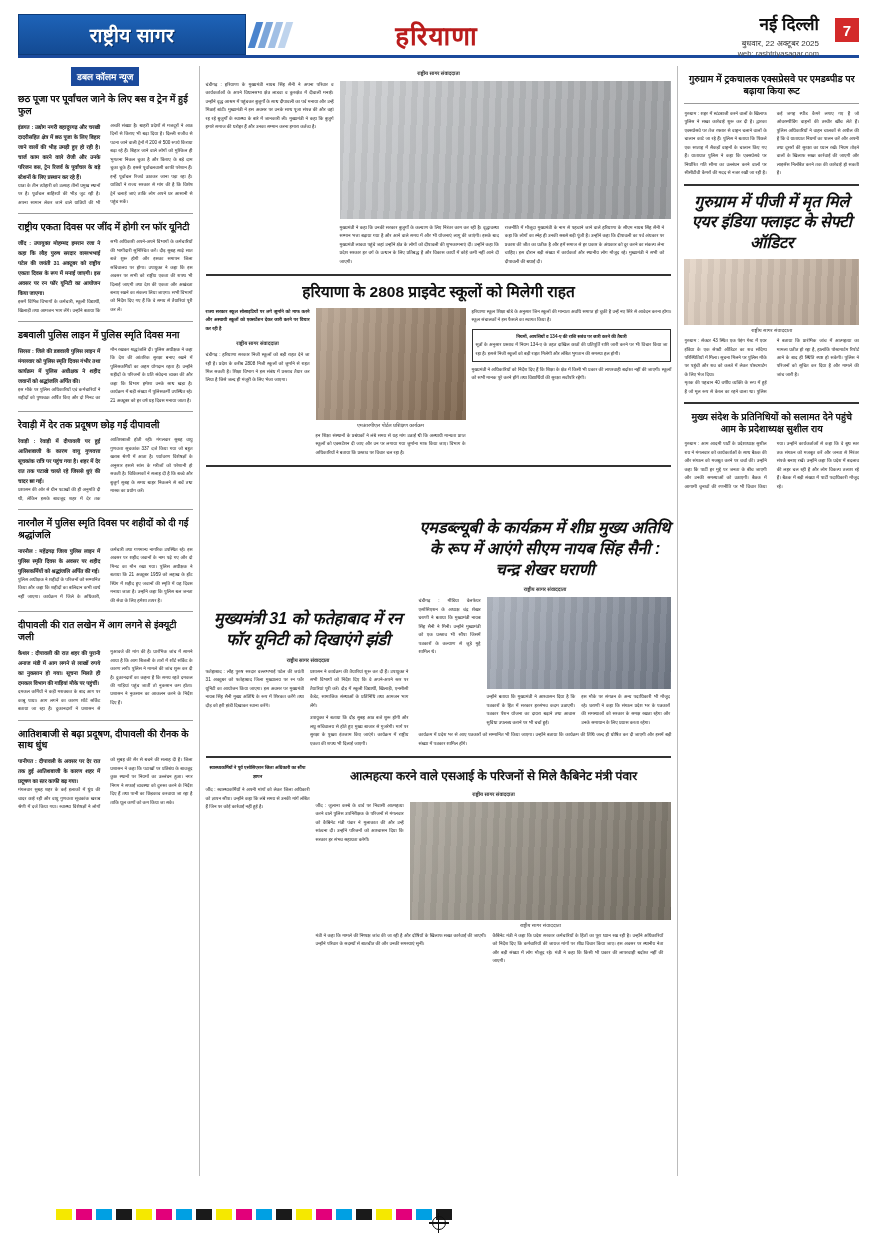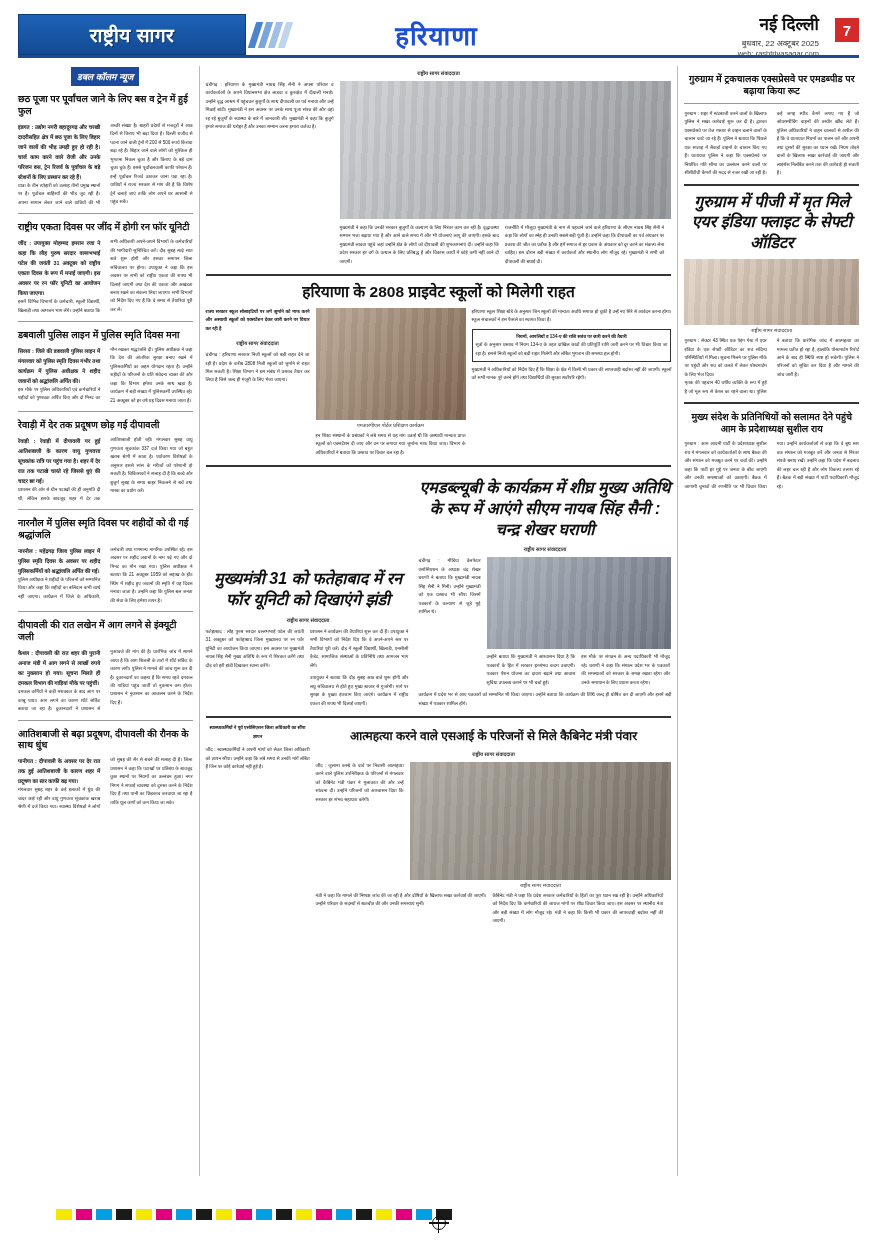--- a/index.html
+++ b/index.html
@@ -26,7 +26,7 @@
     text-align: right;
   }
   .mh-mid { flex:1; position:relative; display:flex; align-items:center; justify-content:center; }
-  .mh-mid .title { font-size: 26px; font-weight: bold; color:#1d4ed8; letter-spacing:1px; }
+  .mh-mid .title { font-size: 26px; font-weight: bold; color:#b91c1c; letter-spacing:1px; }
   .mh-dots { position:absolute; left: 6px; top: 8px; display:flex; gap:3px; }
   .mh-dots i { display:block; width:7px; height:26px; background:#2b6fc4; transform: skewX(-18deg); opacity:.85; }
   .mh-dots i:nth-child(2){opacity:.62}

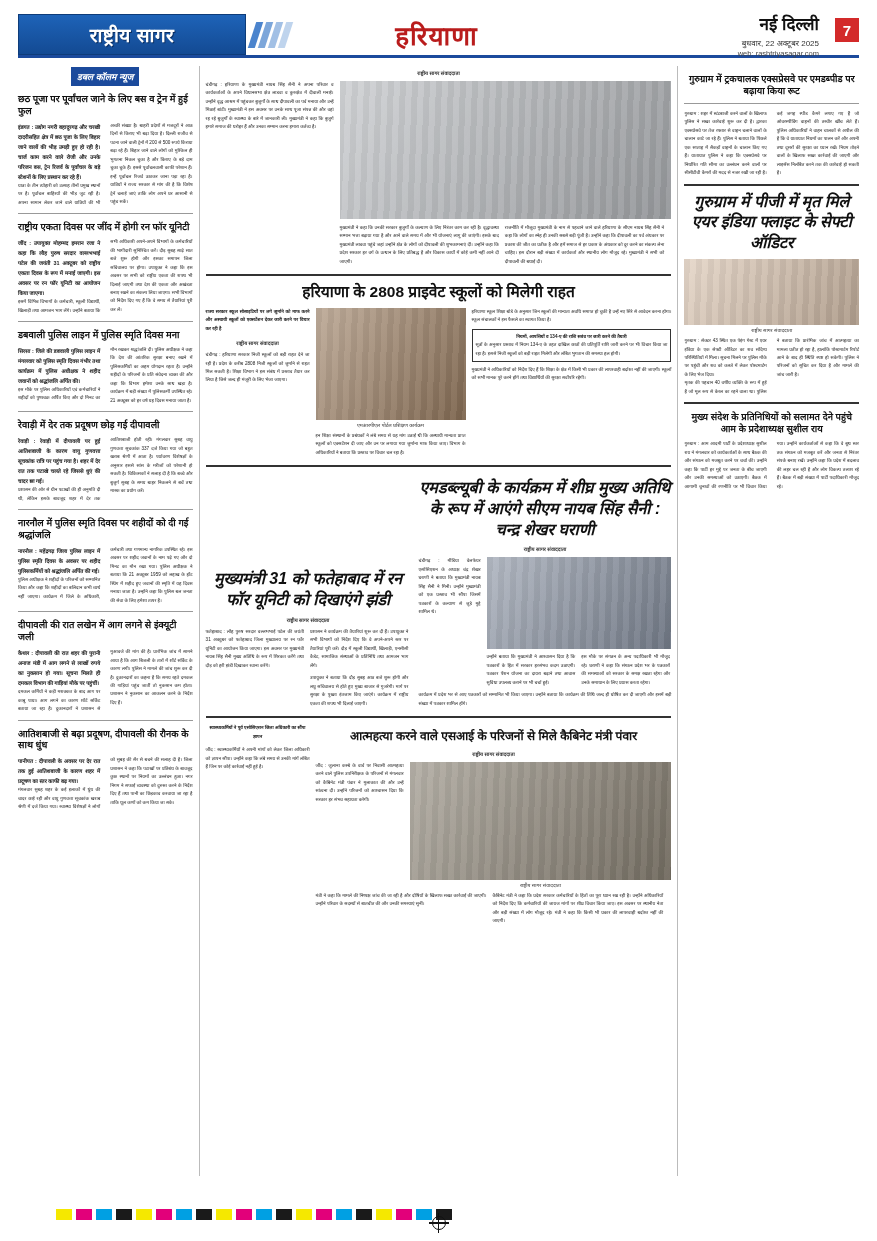--- a/index.html
+++ b/index.html
@@ -63,7 +63,7 @@
 
   .label-box {
     background:#1b4a9c; color:#fff; font-weight:bold; font-size:9px; text-align:center;
-    padding:3px 6px; display:inline-block;font-style:italic;
+    padding:3px 6px; display:inline-block;
   }
   .label-wrap { text-align:center; margin-bottom:5px; }
 

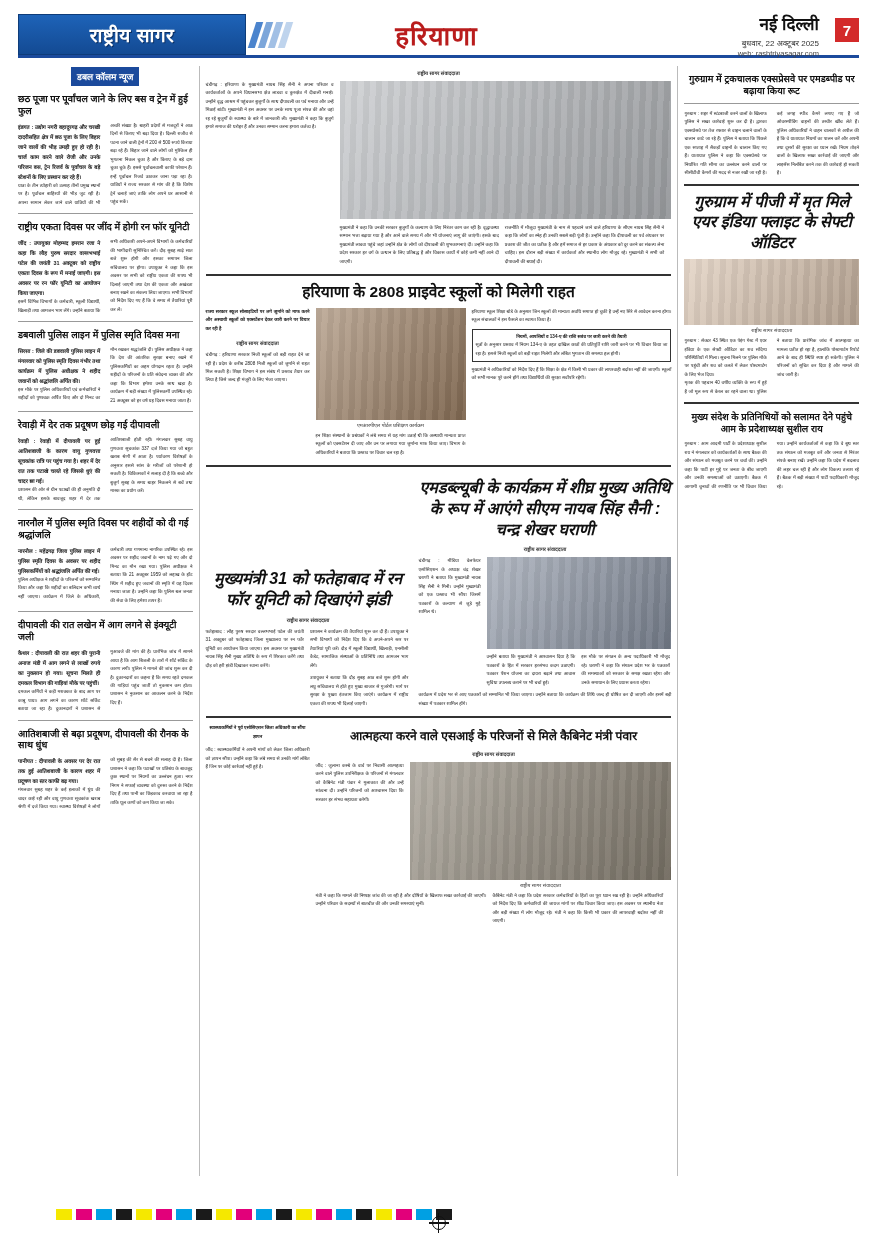--- a/index.html
+++ b/index.html
@@ -261,7 +261,7 @@
           </div>
         </div>
 
-        <div style="flex:1;">
+        <div style="flex:1;margin-top:40px;">
           <div class="banner-head xs">एमडब्ल्यूबी के कार्यक्रम में शीघ्र मुख्य अतिथि के रूप में आएंगे सीएम नायब सिंह सैनी : चन्द्र शेखर घराणी</div>
           <div class="byline">राष्ट्रीय सागर संवाददाता</div>
           <div class="flex gap6" style="align-items:flex-start;">

